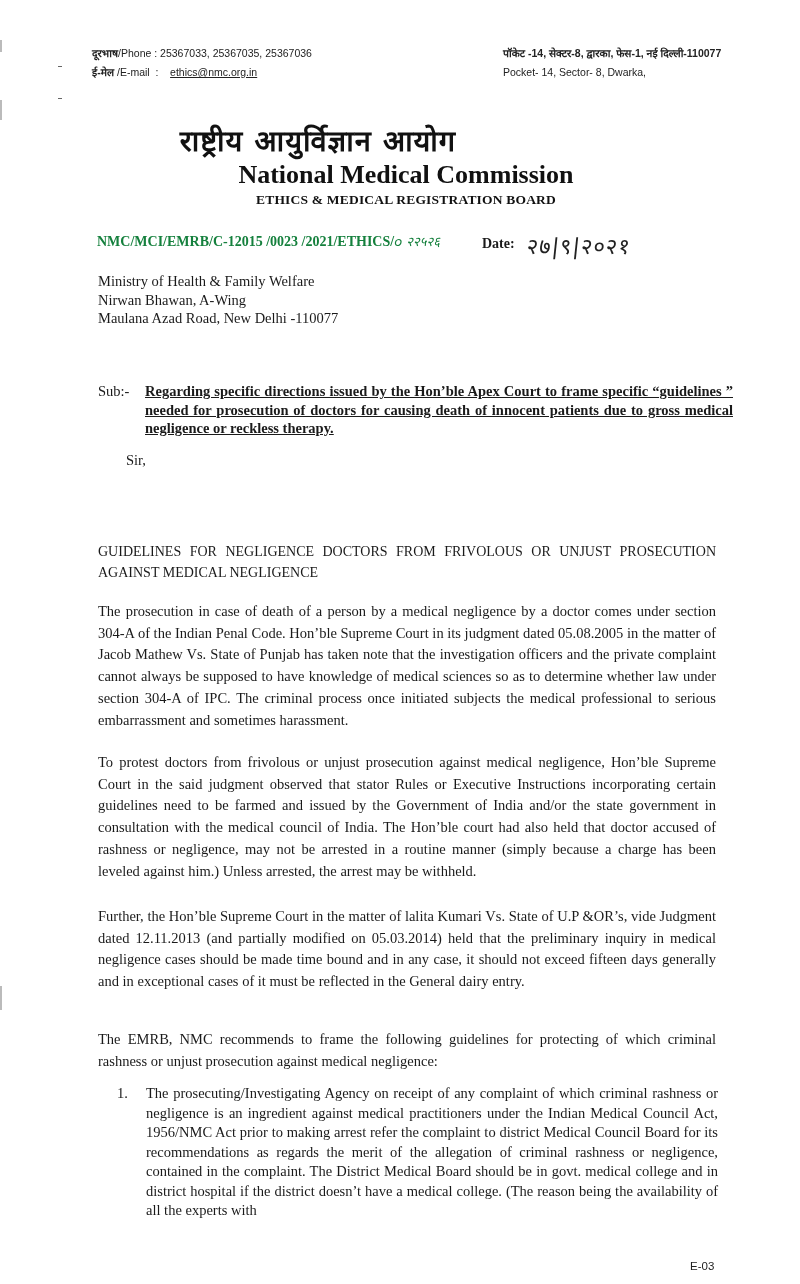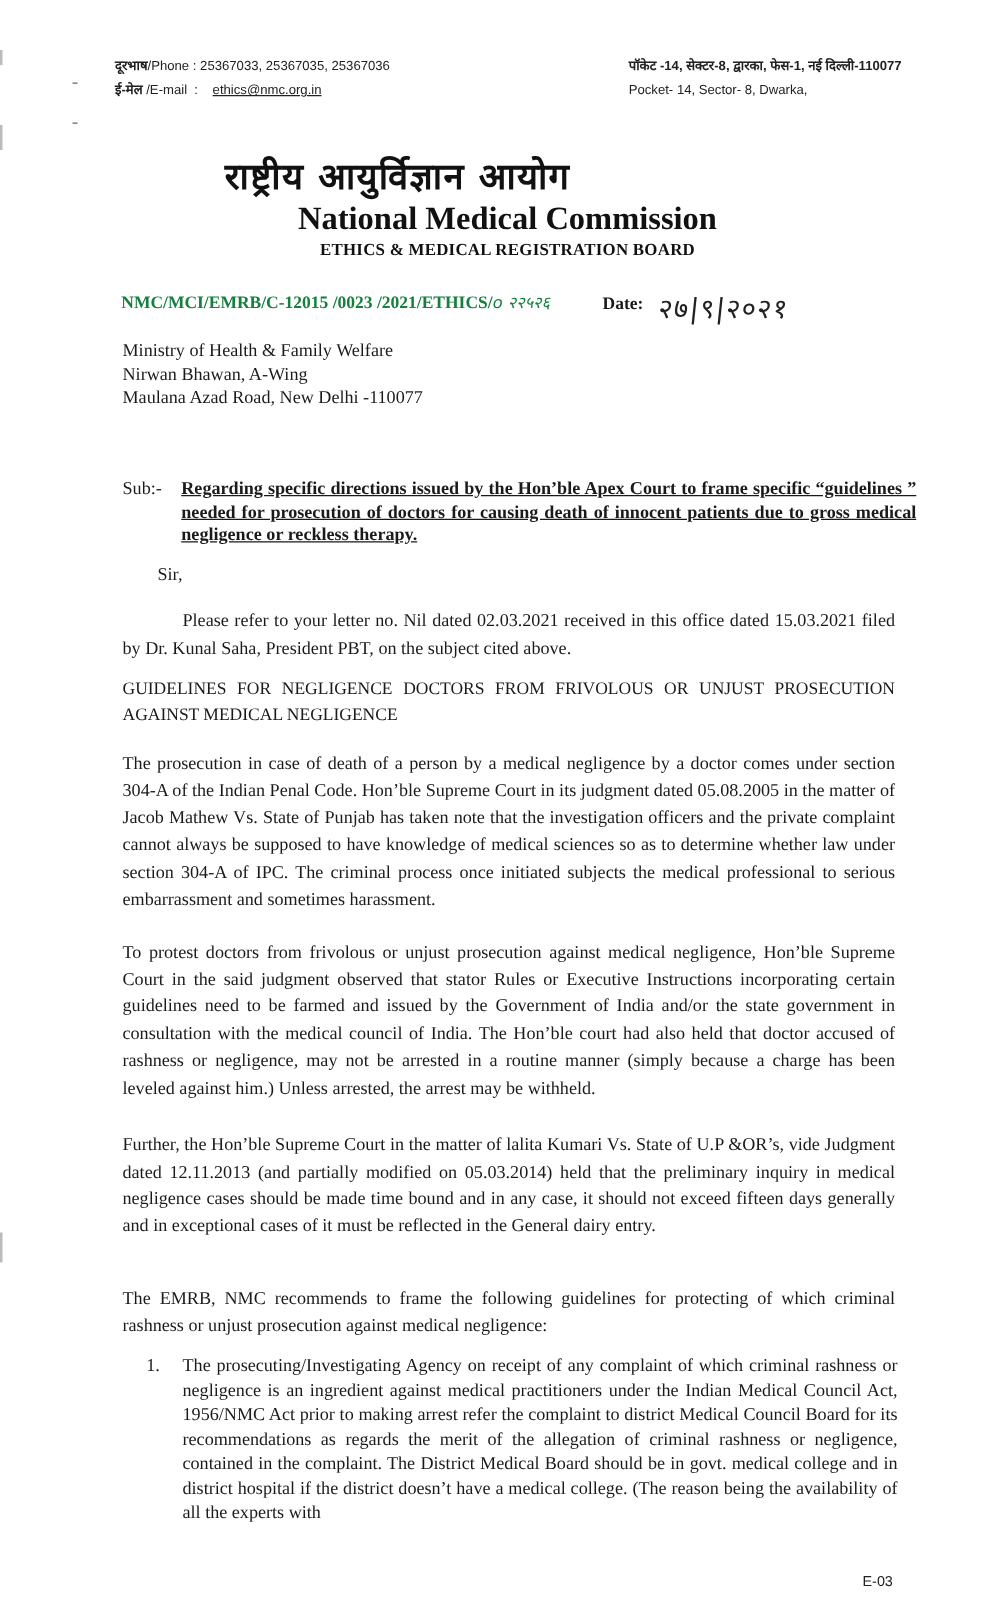--- a/index.html
+++ b/index.html
@@ -94,7 +94,6 @@
 
   <div class="salutation">Sir,</div>
 
-  <div class="para p1">Please refer to your letter no. Nil dated 02.03.2021 received in this office dated 15.03.2021 filed by Dr. Kunal Saha, President PBT, on the subject cited above.</div>
   <div class="para heading-g">GUIDELINES FOR NEGLIGENCE DOCTORS FROM FRIVOLOUS OR UNJUST PROSECUTION AGAINST MEDICAL NEGLIGENCE</div>
   <div class="para p2">The prosecution in case of death of a person by a medical negligence by a doctor comes under section 304-A of the Indian Penal Code. Hon’ble Supreme Court in its judgment dated 05.08.2005 in the matter of Jacob Mathew Vs. State of Punjab has taken note that the investigation officers and the private complaint cannot always be supposed to have knowledge of medical sciences so as to determine whether law under section 304-A of IPC. The criminal process once initiated subjects the medical professional to serious embarrassment and sometimes harassment.</div>
   <div class="para p3">To protest doctors from frivolous or unjust prosecution against medical negligence, Hon’ble Supreme Court in the said judgment observed that stator Rules or Executive Instructions incorporating certain guidelines need to be farmed and issued by the Government of India and/or the state government in consultation with the medical council of India. The Hon’ble court had also held that doctor accused of rashness or negligence, may not be arrested in a routine manner (simply because a charge has been leveled against him.) Unless arrested, the arrest may be withheld.</div>

